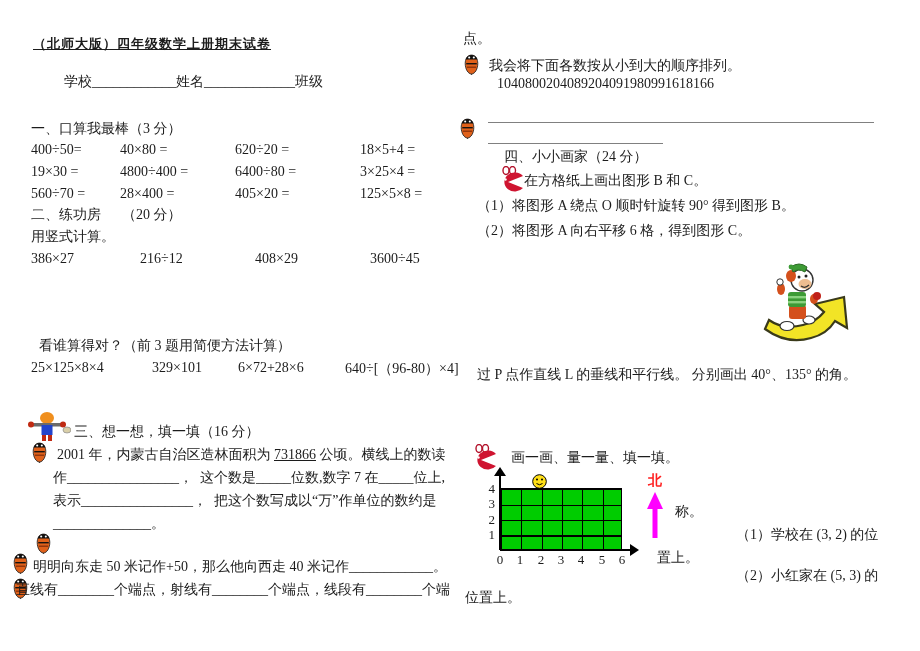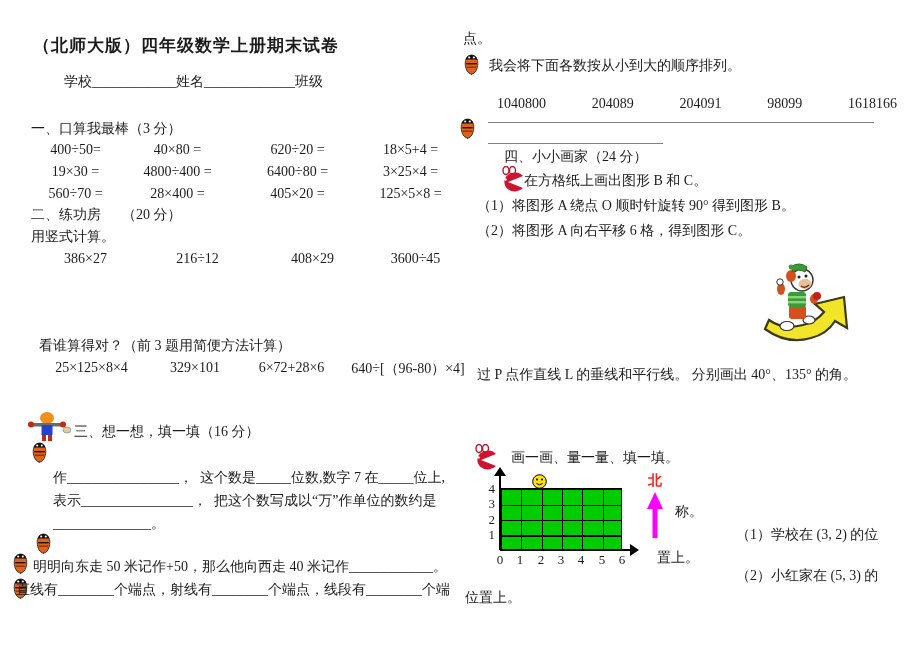--- a/index.html
+++ b/index.html
@@ -8,7 +8,7 @@
     font-family:"Liberation Serif","DejaVu Serif",serif;color:#1c1c1c;font-size:14px;
   }
   .t{position:absolute;white-space:pre;line-height:1.2;}
-  .title{font-weight:bold;font-size:17px;letter-spacing:1px;}
+  .title{font-weight:bold;font-size:13px;letter-spacing:1px;text-decoration:underline;}
   .row{position:absolute;display:grid;white-space:pre;text-align:center;}
   .oral-cols{grid-template-columns:89px 115px 125px auto;}
   .vert-cols{grid-template-columns:109px 115px 115px auto;}

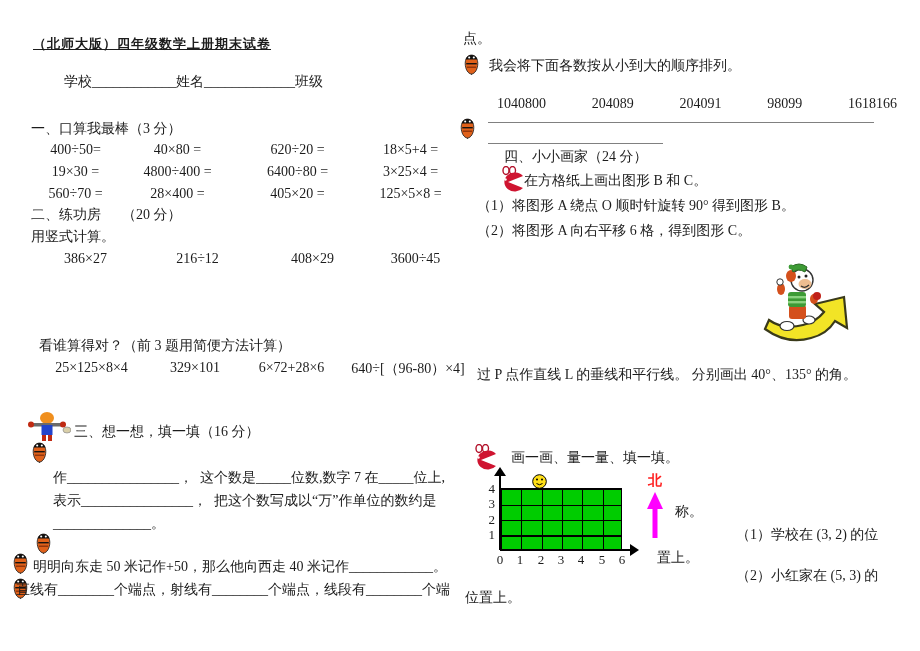--- a/index.html
+++ b/index.html
@@ -147,7 +147,7 @@
     </svg>
   <div class="t" style="left:489px;top:58px">我会将下面各数按从小到大的顺序排列。</div>
 
-  <div class="t" style="left:497px;top:96px;width:400px;display:flex;justify-content:space-between">
+  <div class="t" style="left:497px;top:76px;width:400px;display:flex;">
     <span>1040800</span>
     <span>204089</span>
     <span>204091</span>

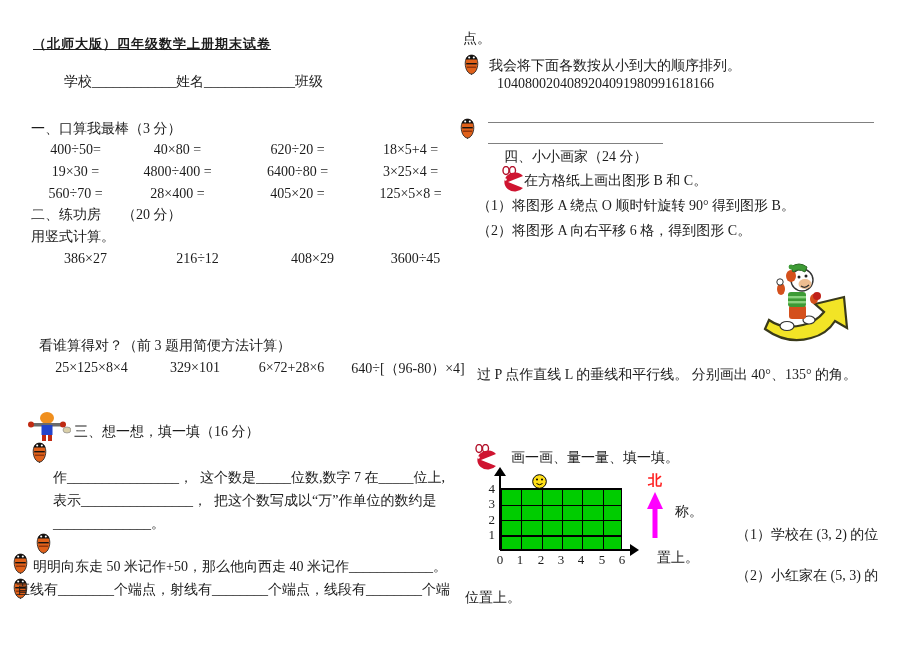--- a/index.html
+++ b/index.html
@@ -9,7 +9,7 @@
   }
   .t{position:absolute;white-space:pre;line-height:1.2;}
   .title{font-weight:bold;font-size:13px;letter-spacing:1px;text-decoration:underline;}
-  .row{position:absolute;display:grid;white-space:pre;text-align:center;}
+  .row{position:absolute;display:grid;white-space:pre;}
   .oral-cols{grid-template-columns:89px 115px 125px auto;}
   .vert-cols{grid-template-columns:109px 115px 115px auto;}
   .smart-cols{grid-template-columns:121px 86px 107px auto;}

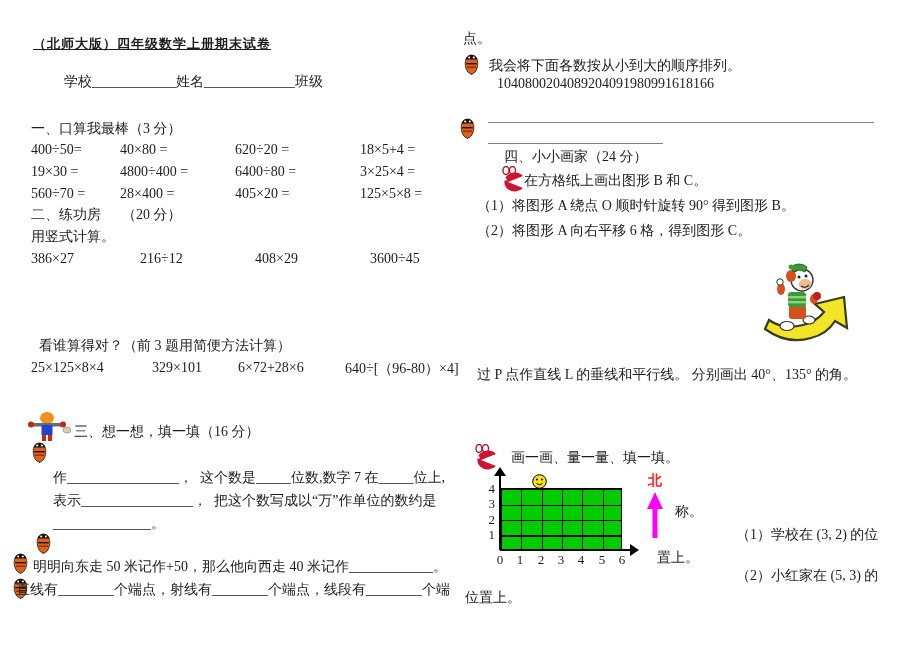--- a/index.html
+++ b/index.html
@@ -122,6 +122,7 @@
   <svg class="icon" style="left:32px;top:442px" width="15" height="21">
       <use href="#sym-ladybug"></use>
     </svg>
+  <div class="t" style="left:57px;top:447px"><span>2001 年，内蒙古自治区造林面积为 </span><span style="text-decoration:underline">731866</span><span> 公顷。横线上的数读</span></div>
   <div class="t" style="left:53px;top:470px">作________________，  这个数是_____位数,数字 7 在_____位上,</div>
   <div class="t" style="left:53px;top:493px">表示________________，  把这个数写成以“万”作单位的数约是</div>
   <div class="t" style="left:53px;top:516px">______________。</div>

